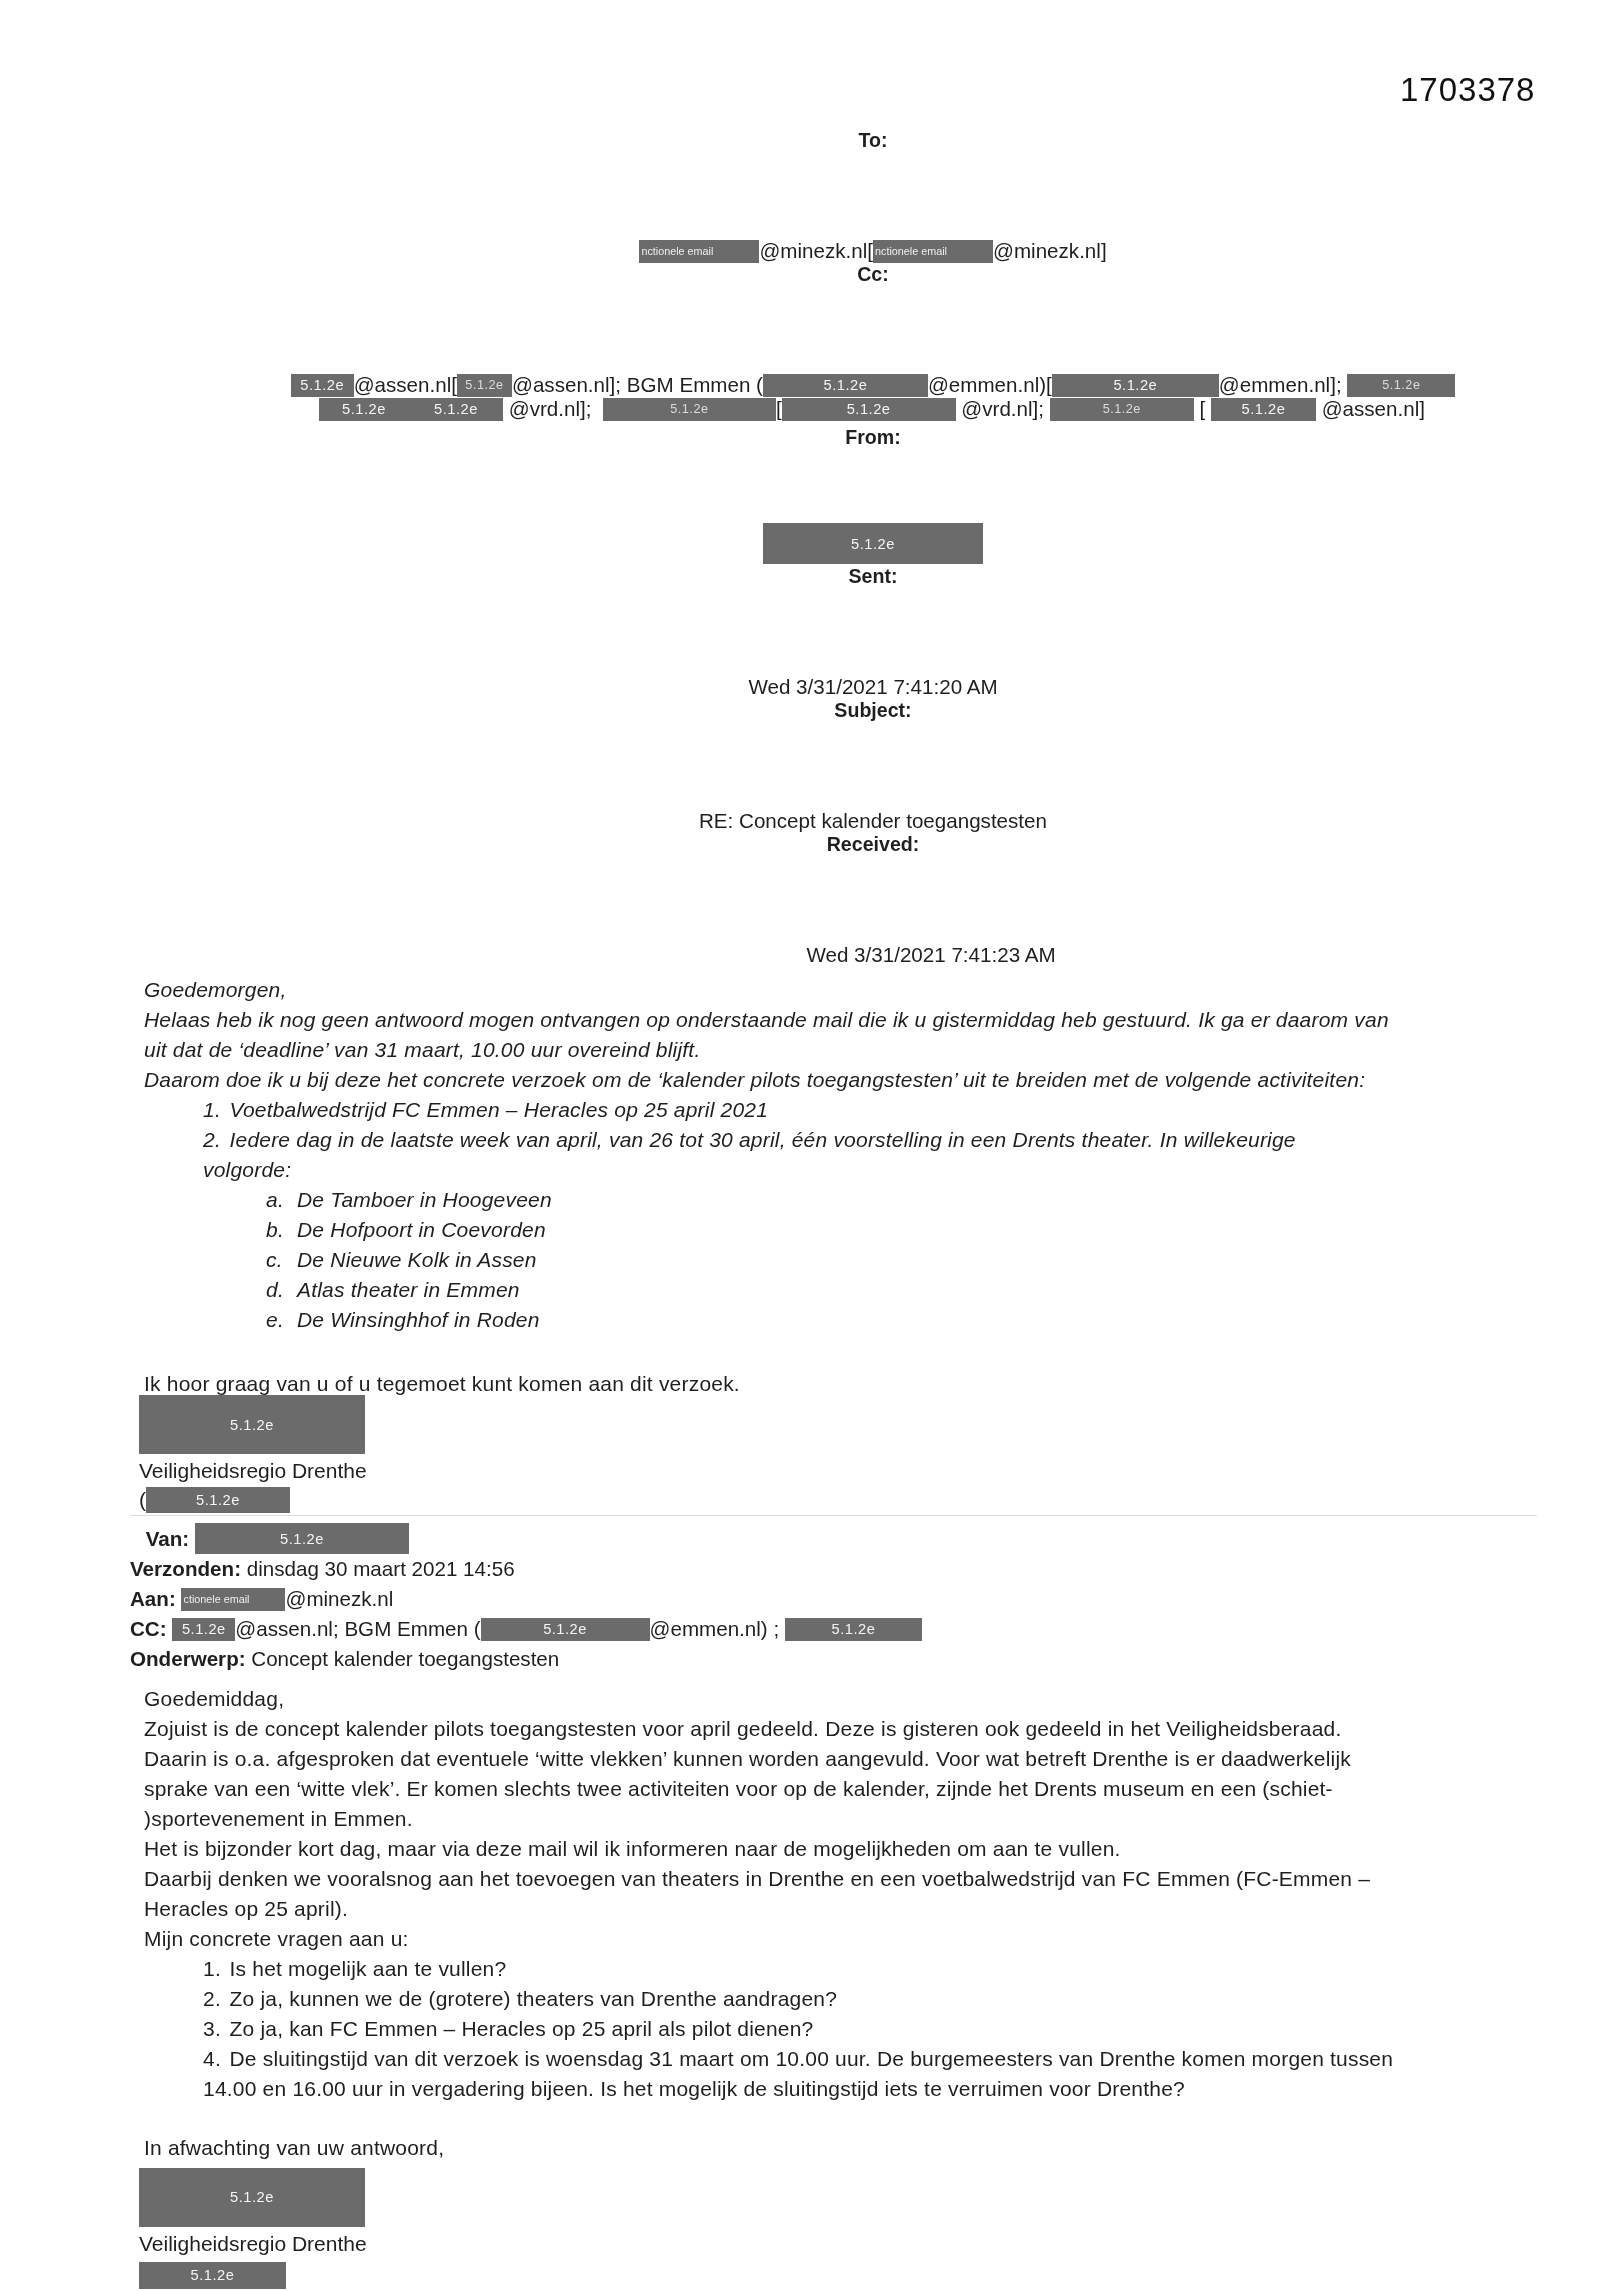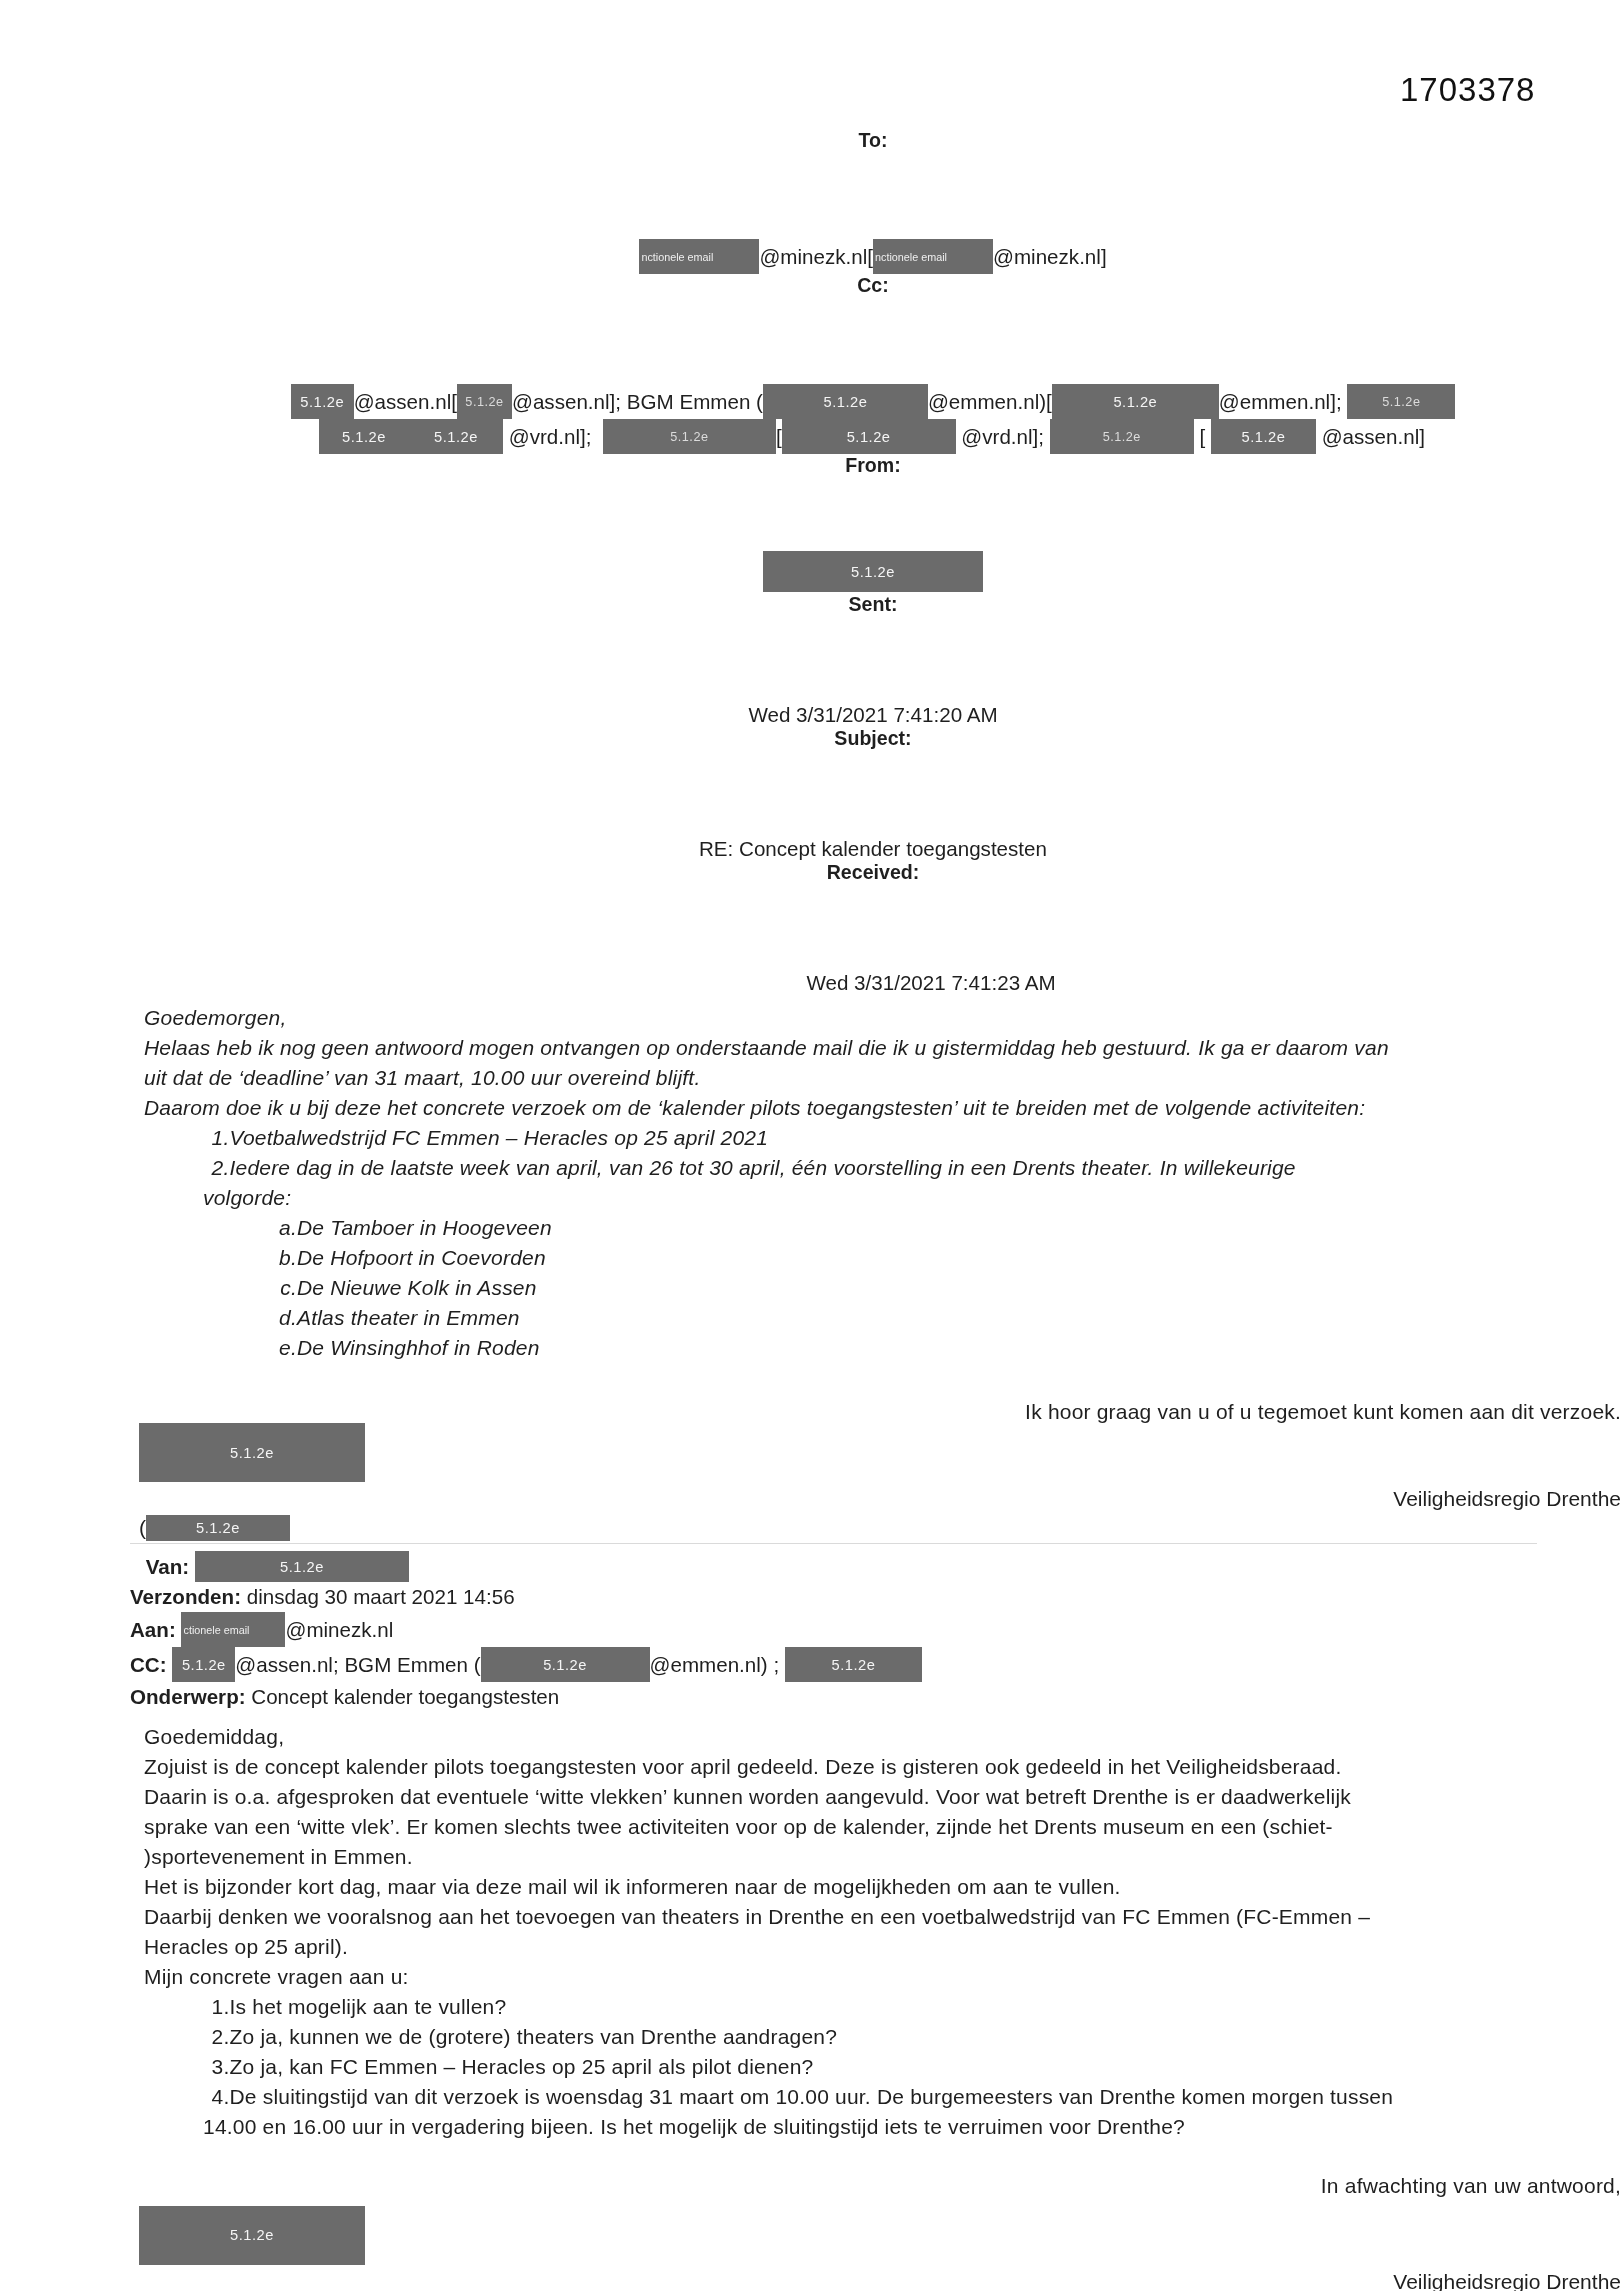--- a/index.html
+++ b/index.html
@@ -11,7 +11,6 @@
     font-family:"Liberation Sans","DejaVu Sans",sans-serif;
     color:#1f1f1f;
     overflow:hidden;
-    text-align:right;
   }
   .doc-id{
     position:absolute;top:71px;left:1400px;

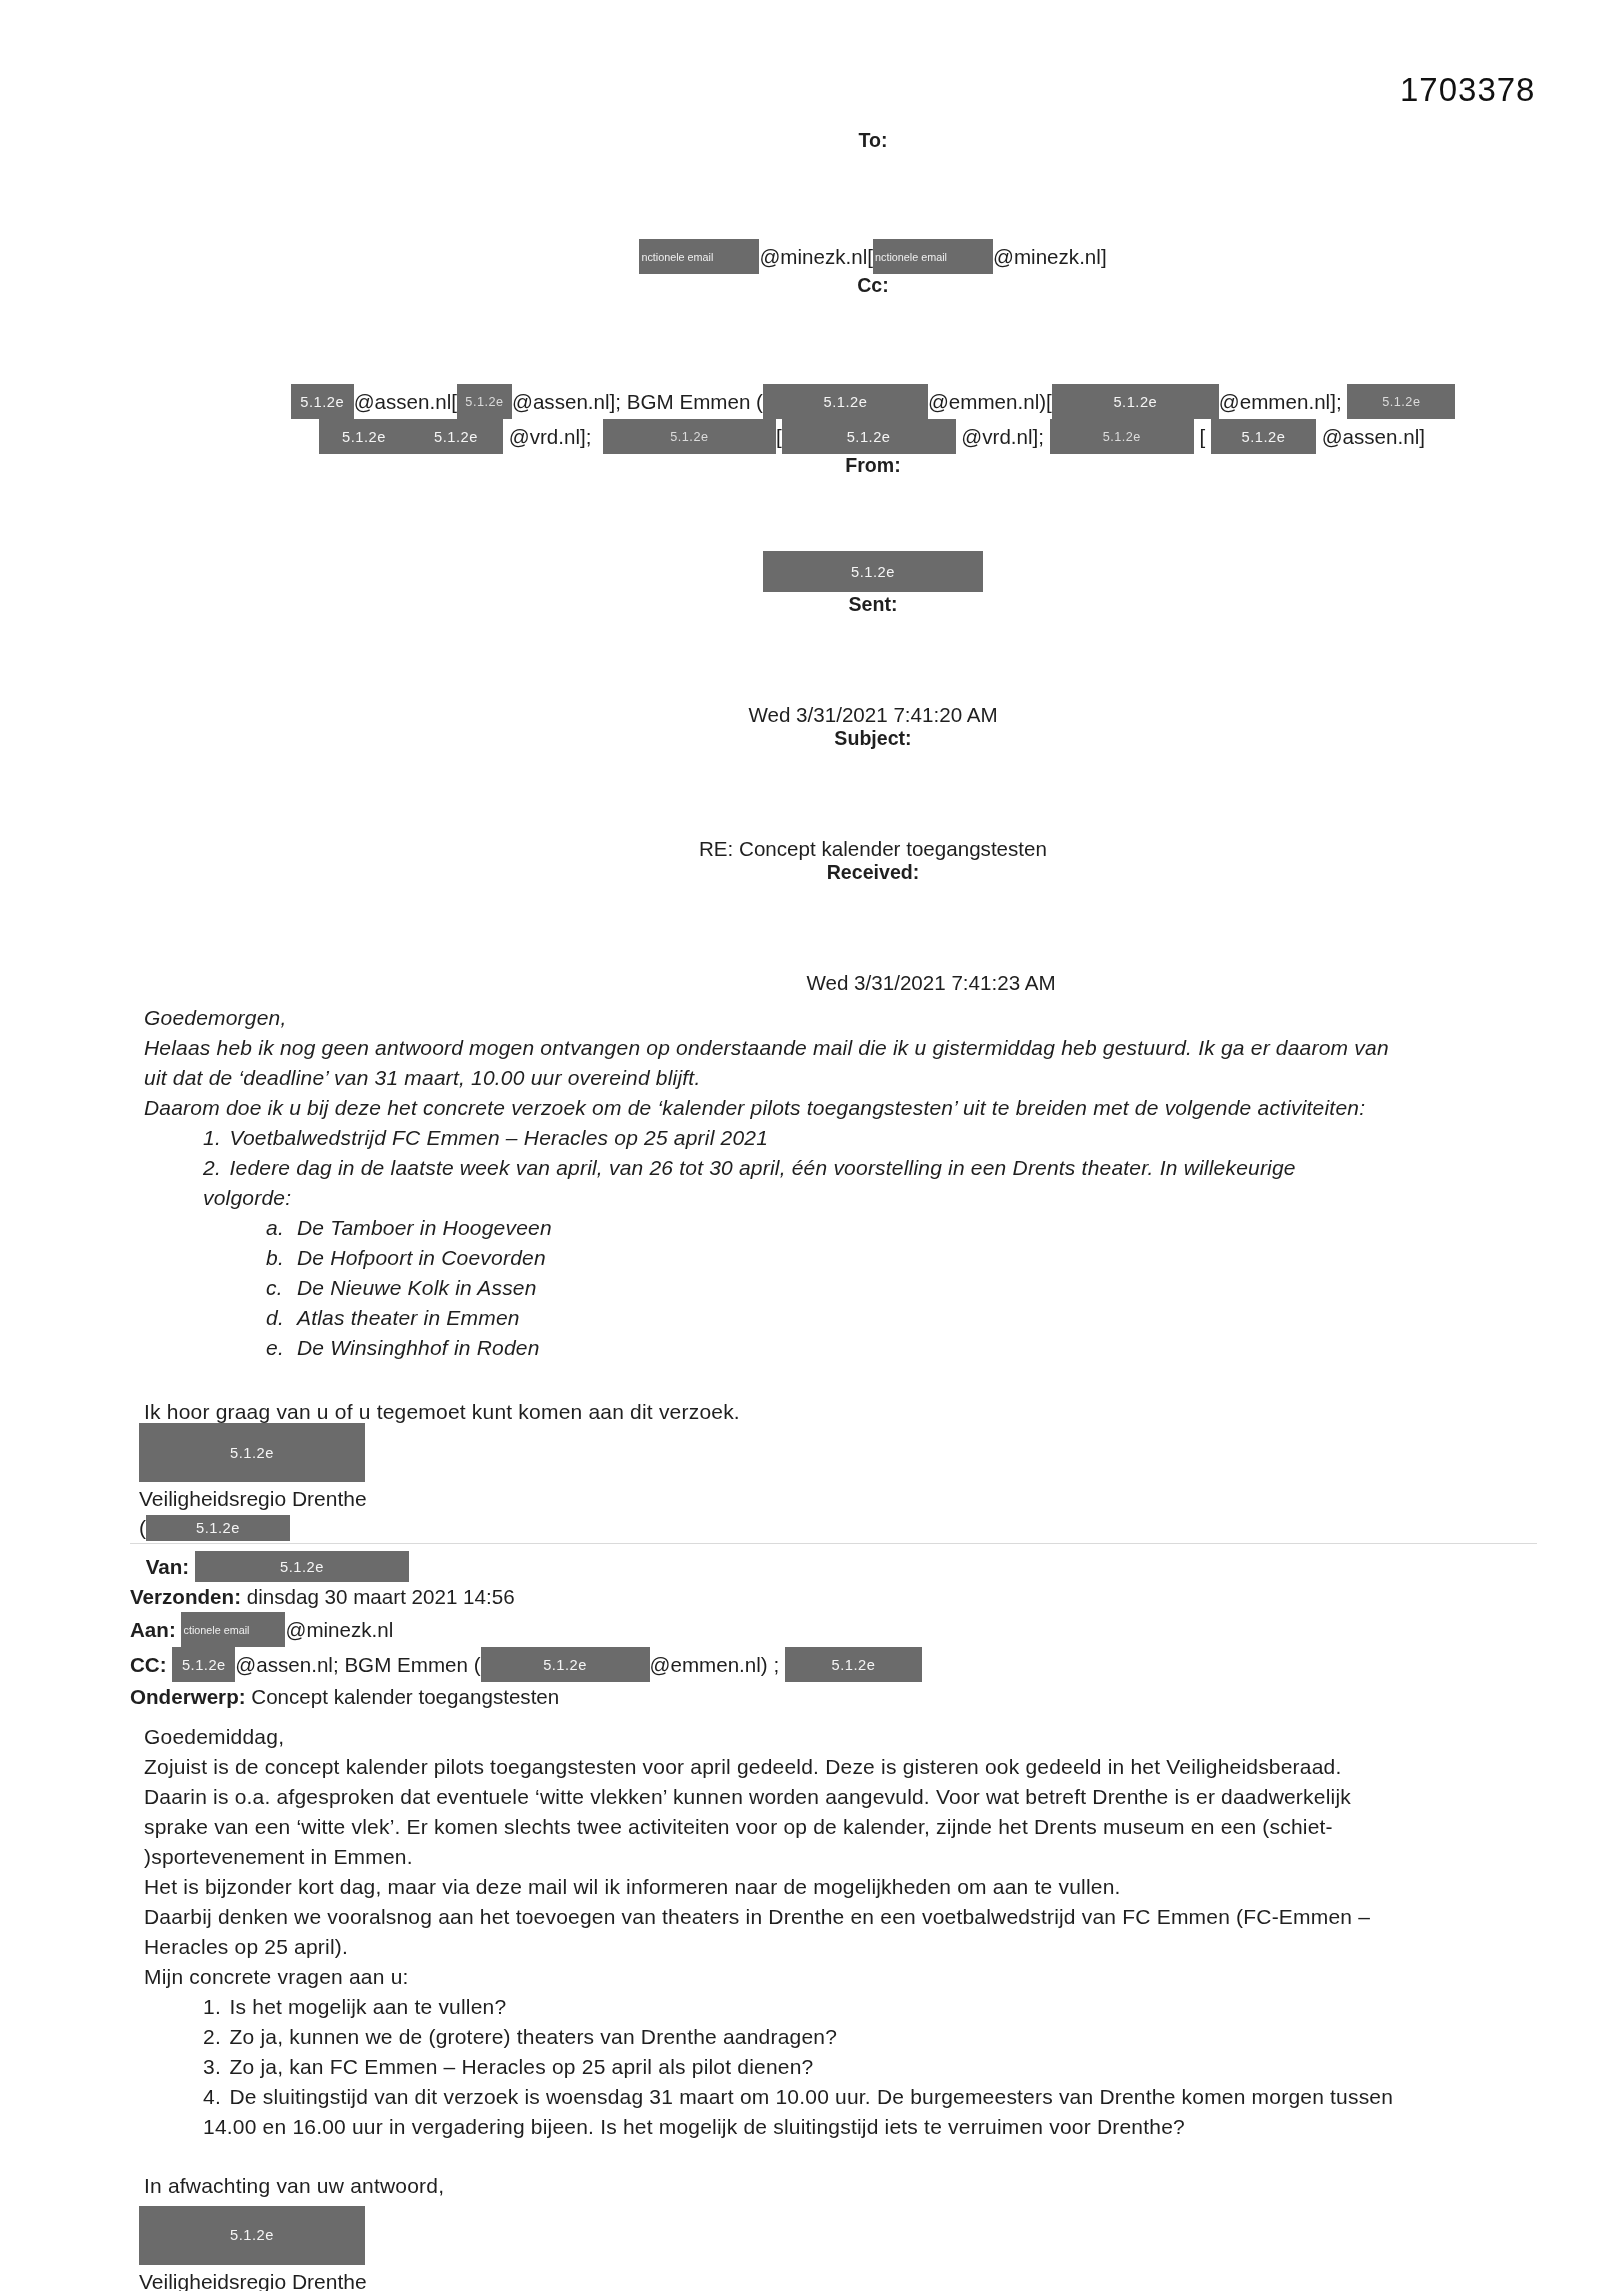--- a/index.html
+++ b/index.html
@@ -28,7 +28,7 @@
   .seg.r{
     background:#6b6b6b;color:#f5f5f5;
     display:inline-flex;align-items:center;justify-content:center;
-    height:35px;font-size:14.7px;flex:0 0 auto;letter-spacing:0.5px;
+    height:23px;font-size:14.7px;flex:0 0 auto;letter-spacing:0.5px;
   }
   .seg.r.small{font-size:12.7px;color:#dcdcdc;}
   .seg.r.tiny{font-size:10.8px;color:#efefef;justify-content:flex-start;padding-left:2px;box-sizing:border-box;overflow:hidden;letter-spacing:0;}

